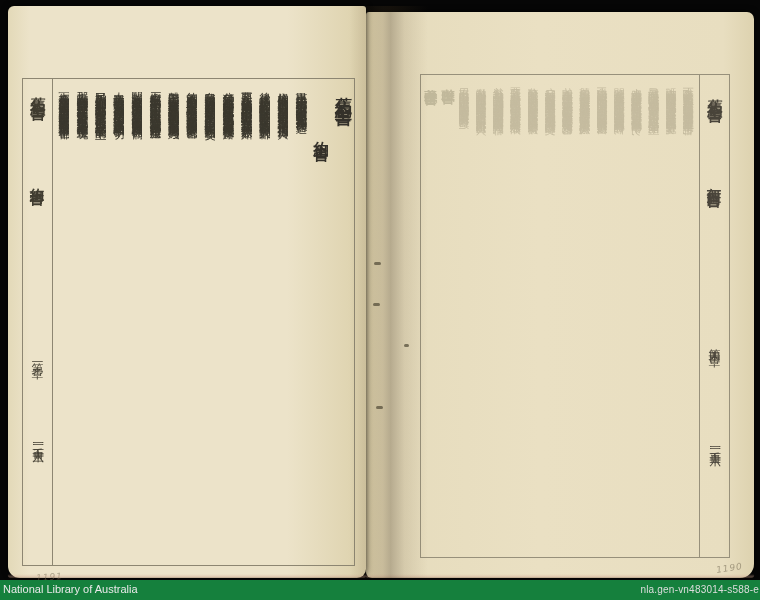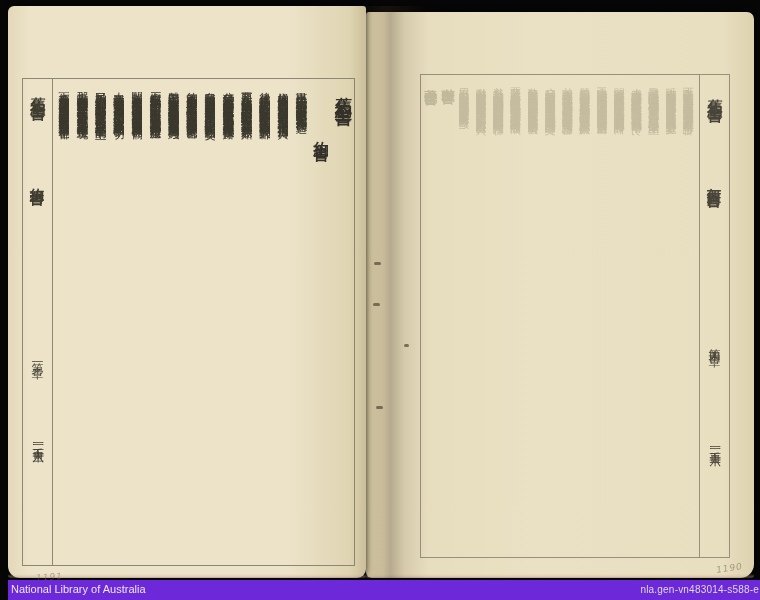--- a/index.html
+++ b/index.html
@@ -71,7 +71,7 @@
   .pencil-right{left:716px;top:563px;transform:rotate(-9deg);color:rgba(118,108,86,.6);}
 
   
-  .bar{position:absolute;left:8px;right:0;bottom:0;height:20px;background:#6d28d9;}
+  .bar{position:absolute;left:0;right:0;bottom:0;height:20px;background:#15803d;}
   .bar-label{position:absolute;left:3px;top:3px;color:#e9e9e9;font-size:11px;
     font-family:"Liberation Sans",sans-serif;}
   .bar-id{position:absolute;right:1px;top:4px;color:#dddddd;font-size:10px;

